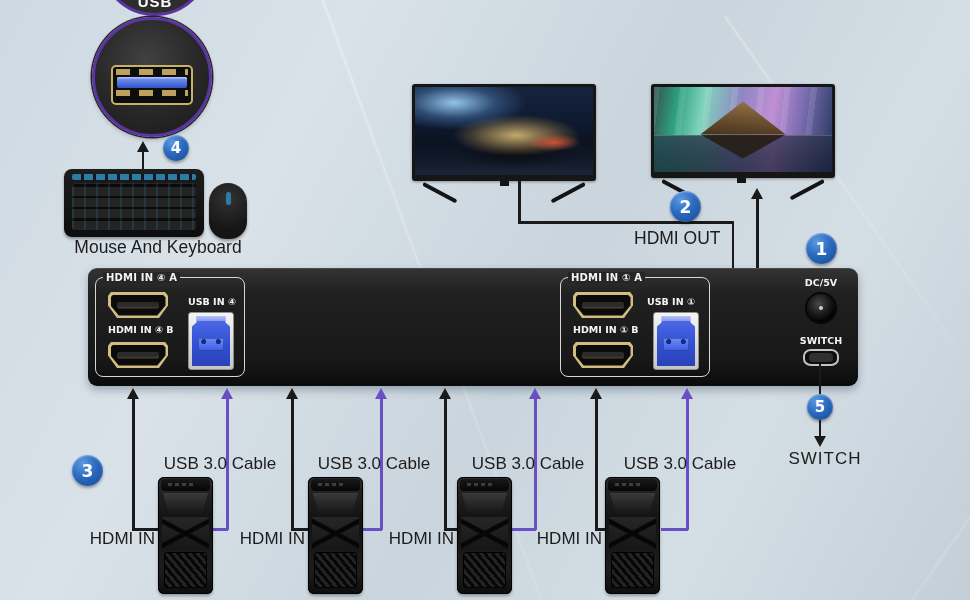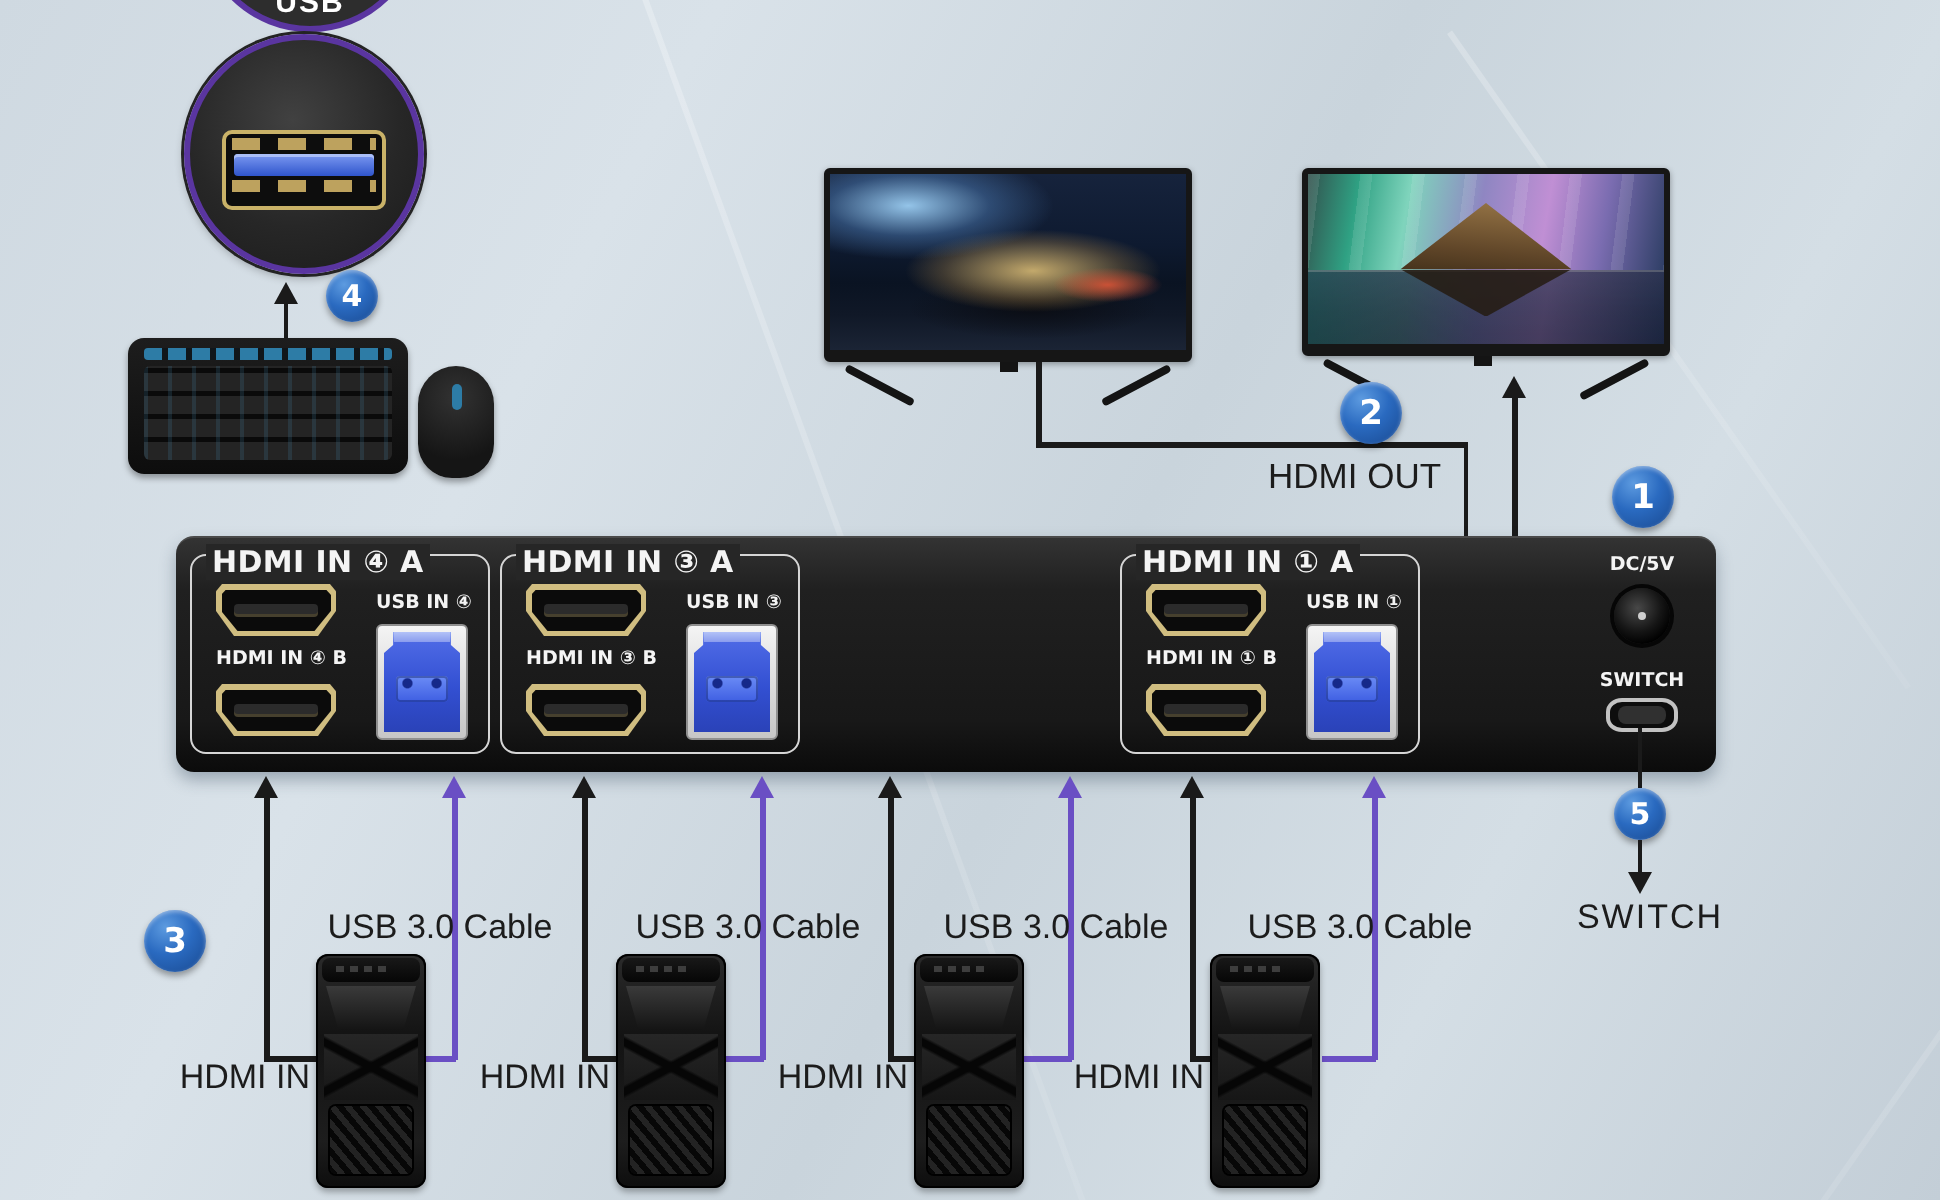--- a/index.html
+++ b/index.html
@@ -188,6 +188,7 @@
   <div class="mouse">
       <i></i>
     </div>
+  <div class="note" style="left:53px;top:237px;width:210px;text-align:center;font-size:17.5px">Mouse And Keyboard</div>
 
   <div class="tv" style="left:412px;top:84px;width:184px;height:97px">
     <div class="screen">

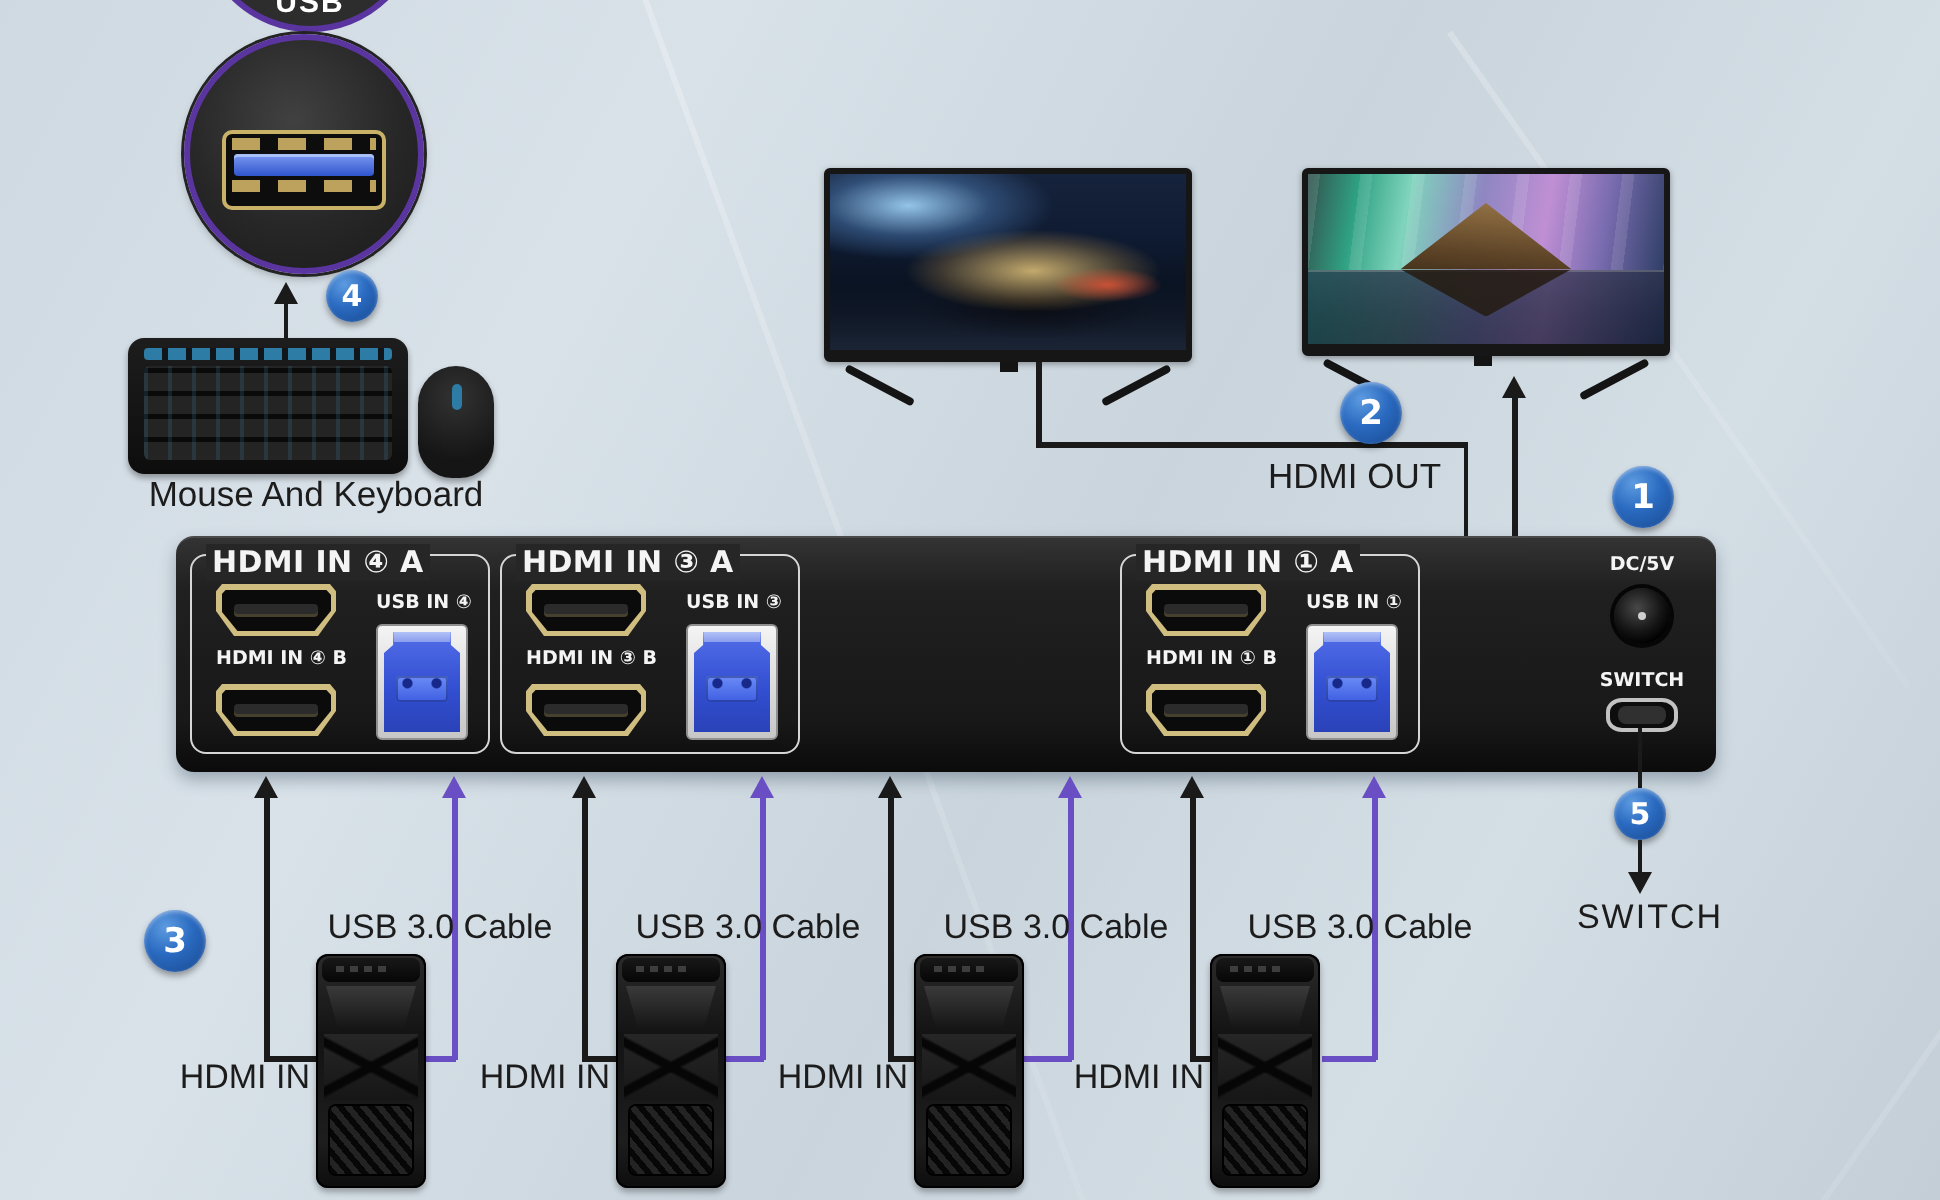--- a/index.html
+++ b/index.html
@@ -106,7 +106,7 @@
   .section{position:absolute;top:8px;width:150px;height:100px;border:1.5px solid #d6d6d6;border-radius:8px;}
   .out-box{position:absolute;left:625px;top:8px;width:86px;height:100px;border:1.5px solid #d6d6d6;border-radius:8px;}
   .legend{position:absolute;top:-6px;left:7px;background:#262626;padding:0 3px;
-    font-family:"DejaVu Sans",sans-serif;font-weight:bold;font-size:15px;color:#f4f4f4;
+    font-family:"DejaVu Sans",sans-serif;font-weight:bold;font-size:10px;color:#f4f4f4;
     letter-spacing:.2px;white-space:nowrap;}
   .dlabel{position:absolute;font-family:"DejaVu Sans",sans-serif;font-weight:bold;font-size:9.5px;
     color:#f4f4f4;white-space:nowrap;}

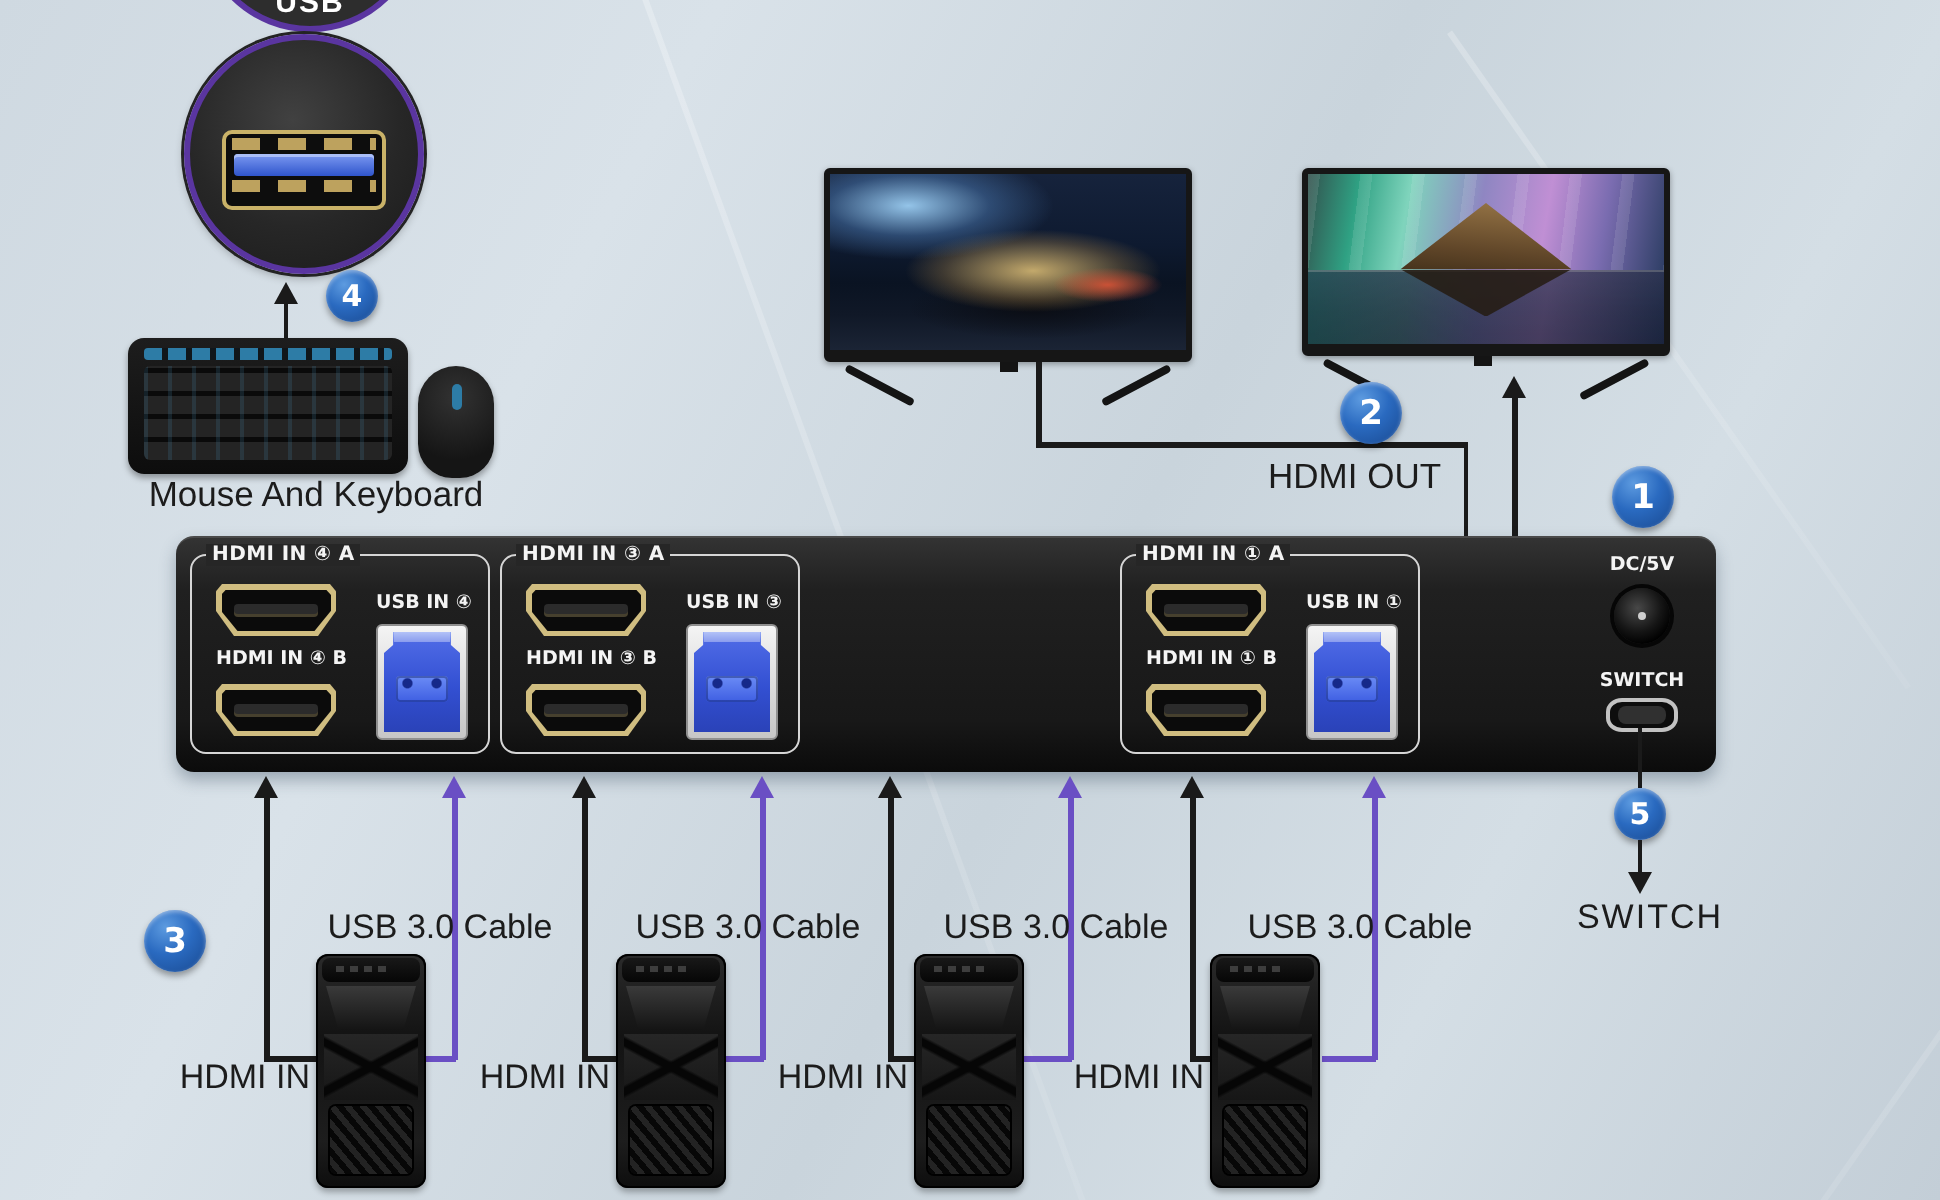--- a/index.html
+++ b/index.html
@@ -239,22 +239,6 @@
         </div>
     </div>
 
-    <div class="section" style="left:162px">
-      <span class="legend">HDMI IN ③ A</span>
-      <div class="hdmi" style="left:12px;top:14px">
-          <i></i>
-        </div>
-      <span class="dlabel" style="left:86px;top:18px;width:60px;text-align:center">USB IN ③</span>
-      <div class="usbb" style="left:92px;top:34px">
-          <div class="plug">
-            <i class="chip"></i>
-          </div>
-        </div>
-      <span class="dlabel" style="left:12px;top:46px">HDMI IN ③ B</span>
-      <div class="hdmi" style="left:12px;top:64px">
-          <i></i>
-        </div>
-    </div>
 
 
     <div class="section" style="left:472px">

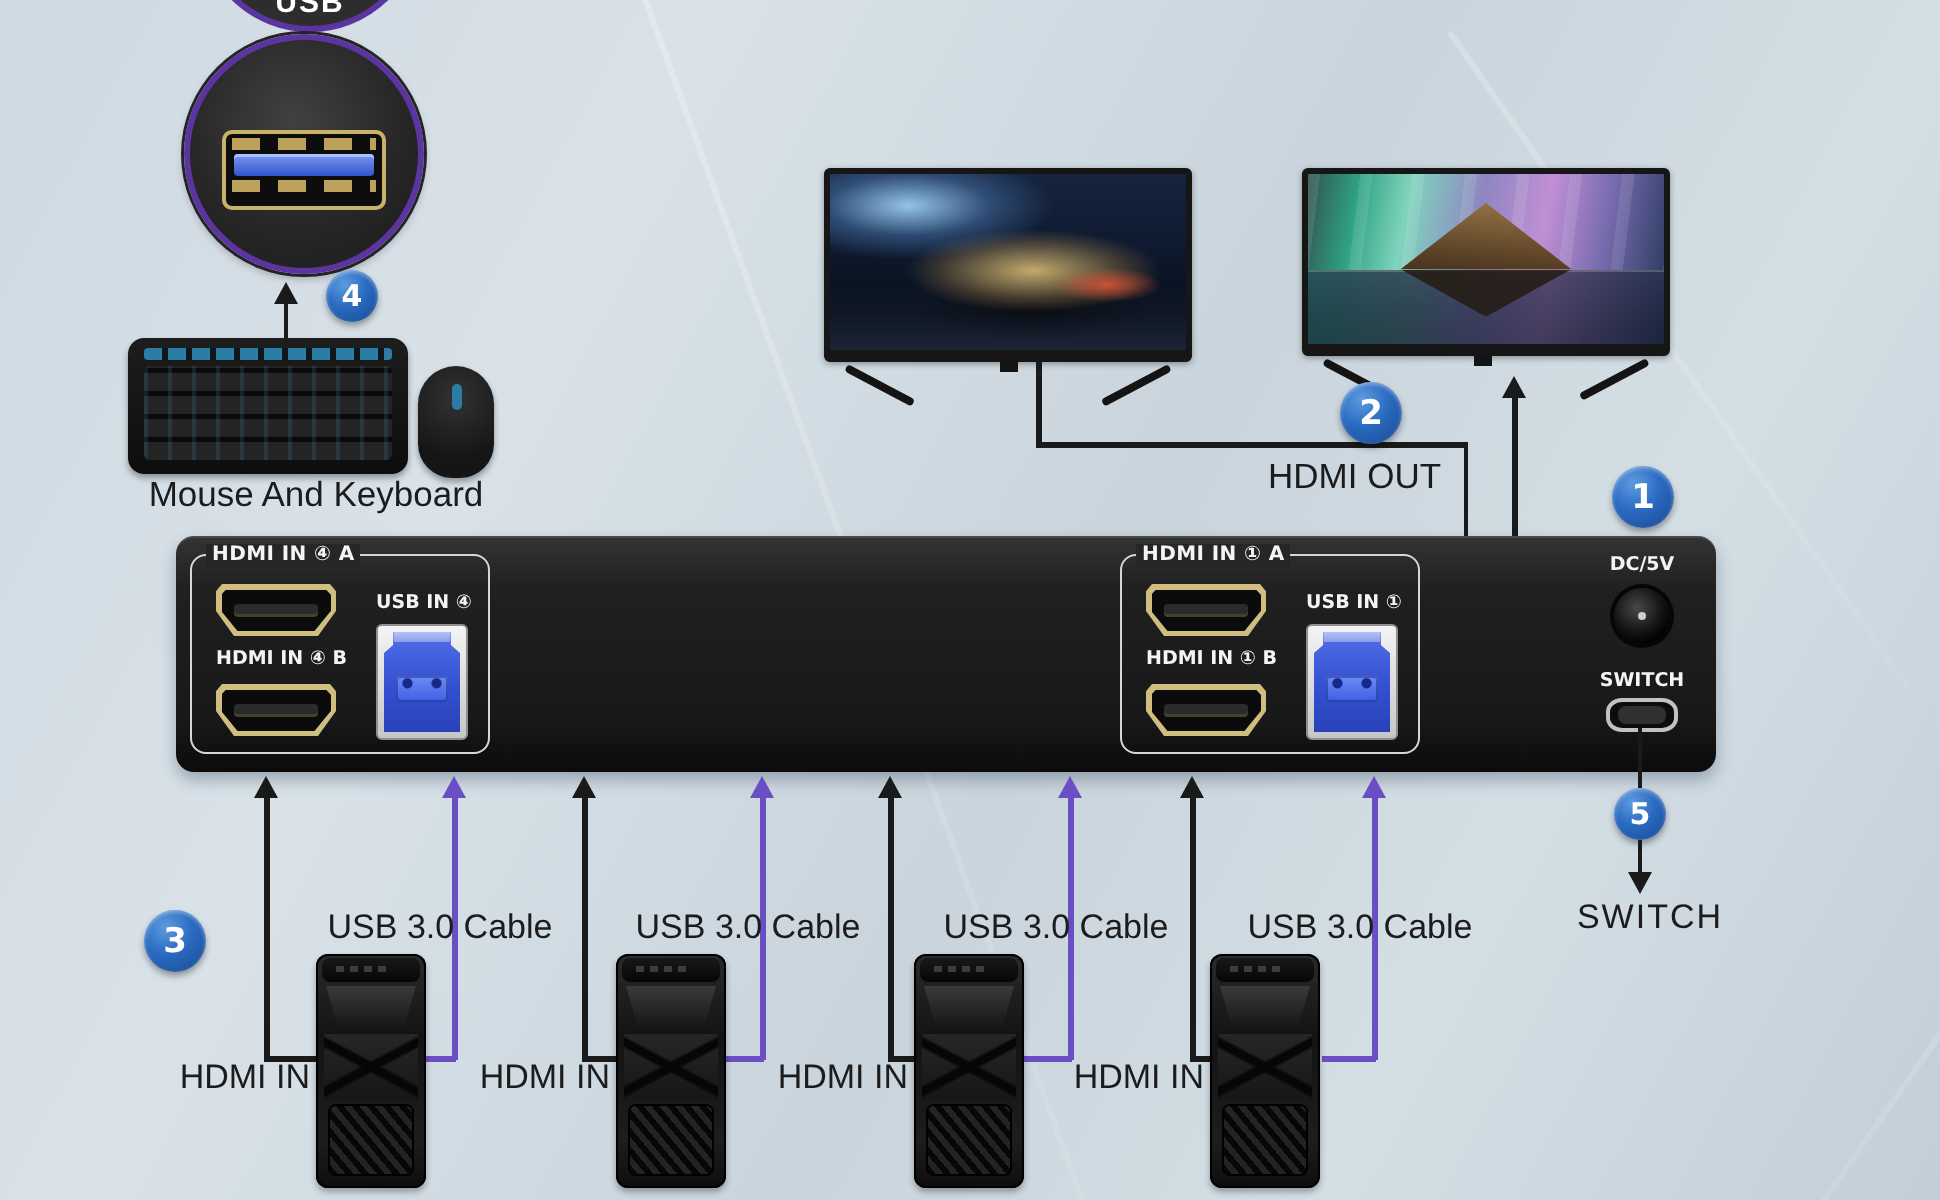--- a/index.html
+++ b/index.html
@@ -246,7 +246,7 @@
       <div class="hdmi" style="left:12px;top:14px">
           <i></i>
         </div>
-      <span class="dlabel" style="left:86px;top:18px;width:60px;text-align:center">USB IN ①</span>
+      <span class="dlabel" style="left:86px;top:18px;width:60px;">USB IN ①</span>
       <div class="usbb" style="left:92px;top:34px">
           <div class="plug">
             <i class="chip"></i>

